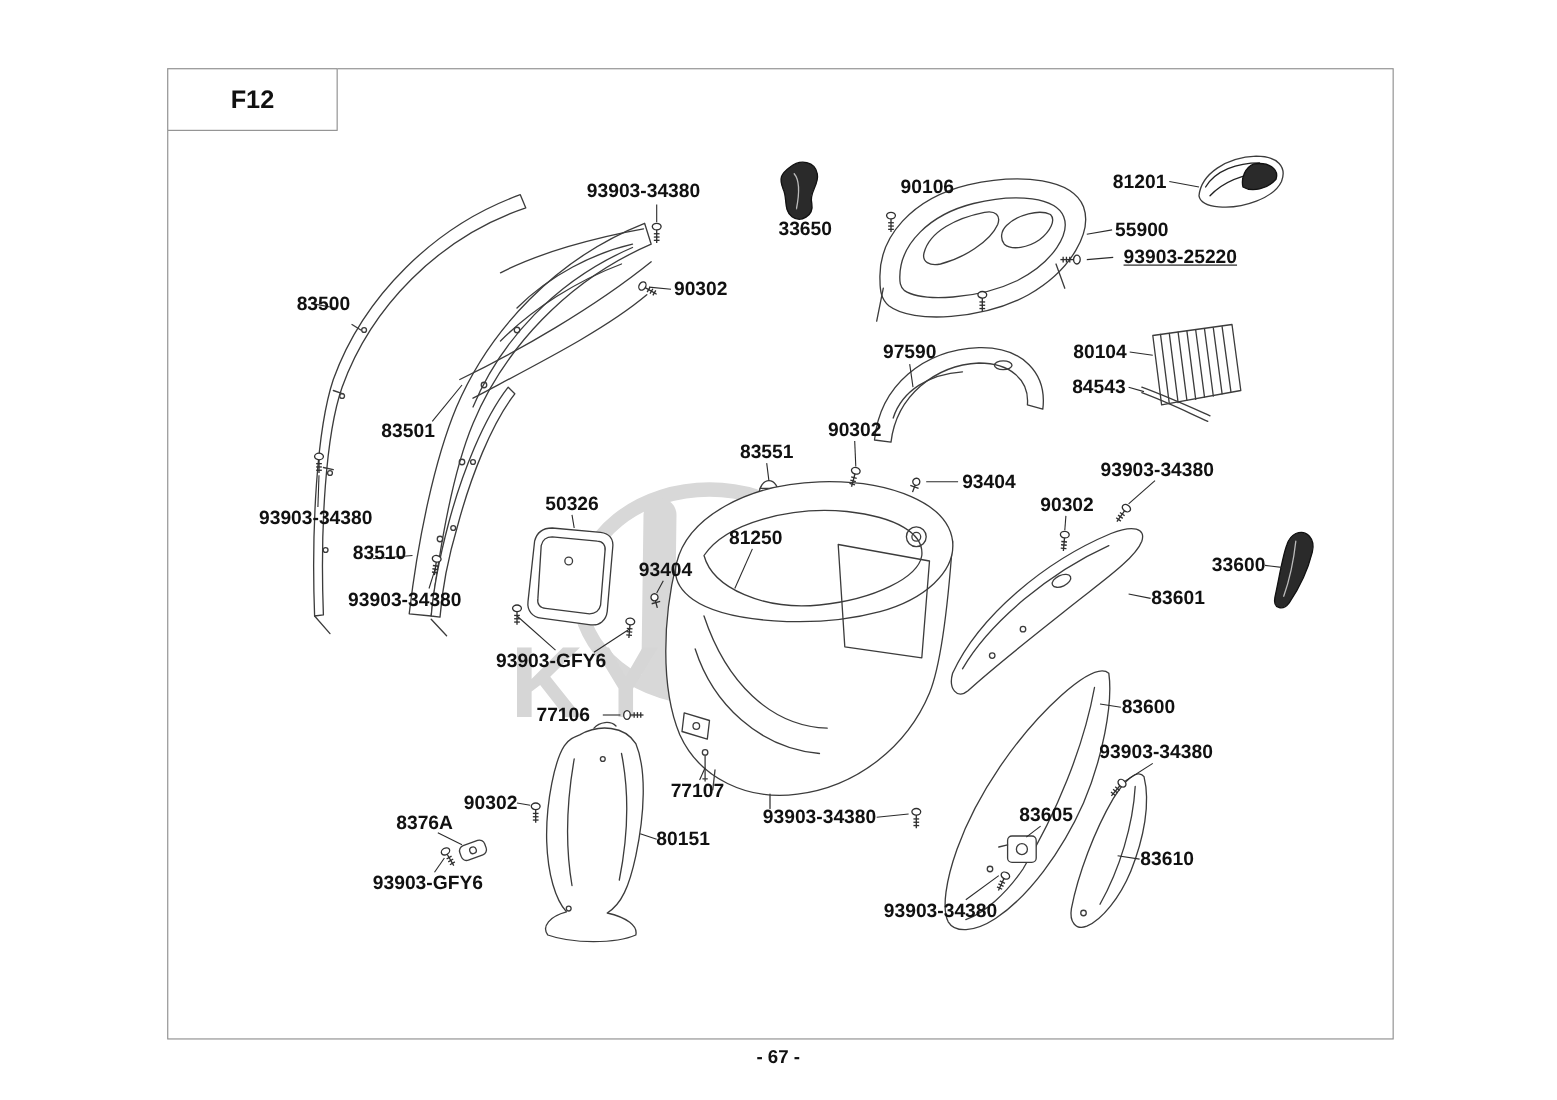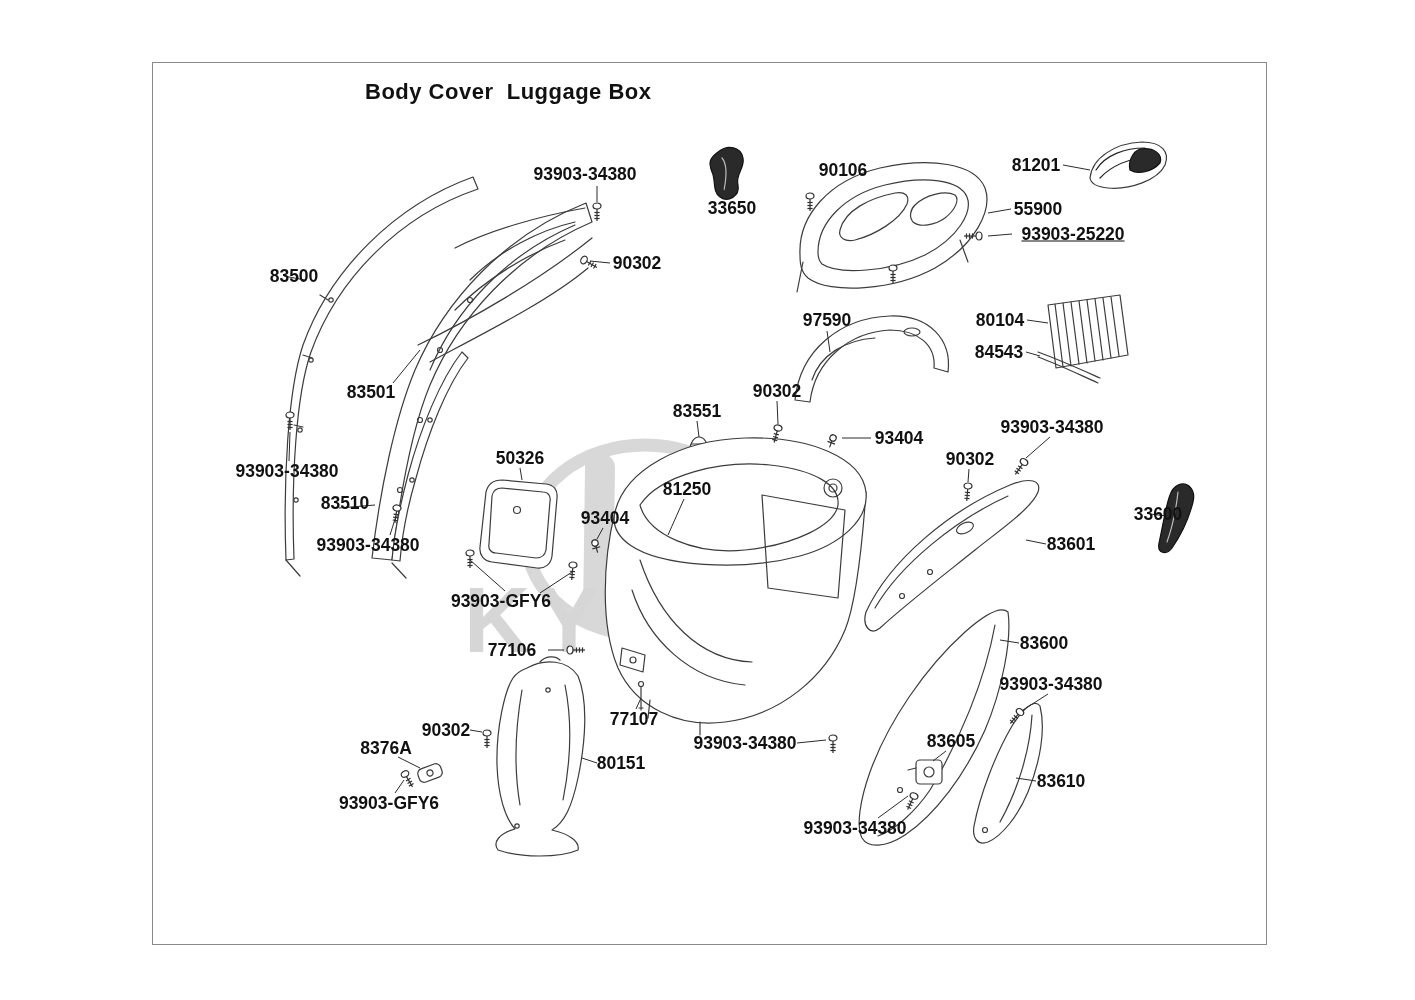--- a/index.html
+++ b/index.html
@@ -27,6 +27,9 @@
 <div class="page">
 
   <div class="page-border"></div>
+  <div class="header-box">
+    <span>F12</span>
+  </div>
   <div class="page-title">Body Cover  Luggage Box</div>
 
   <svg class="diagram-svg" width="1415" height="1000" viewBox="0 0 1415 1000">

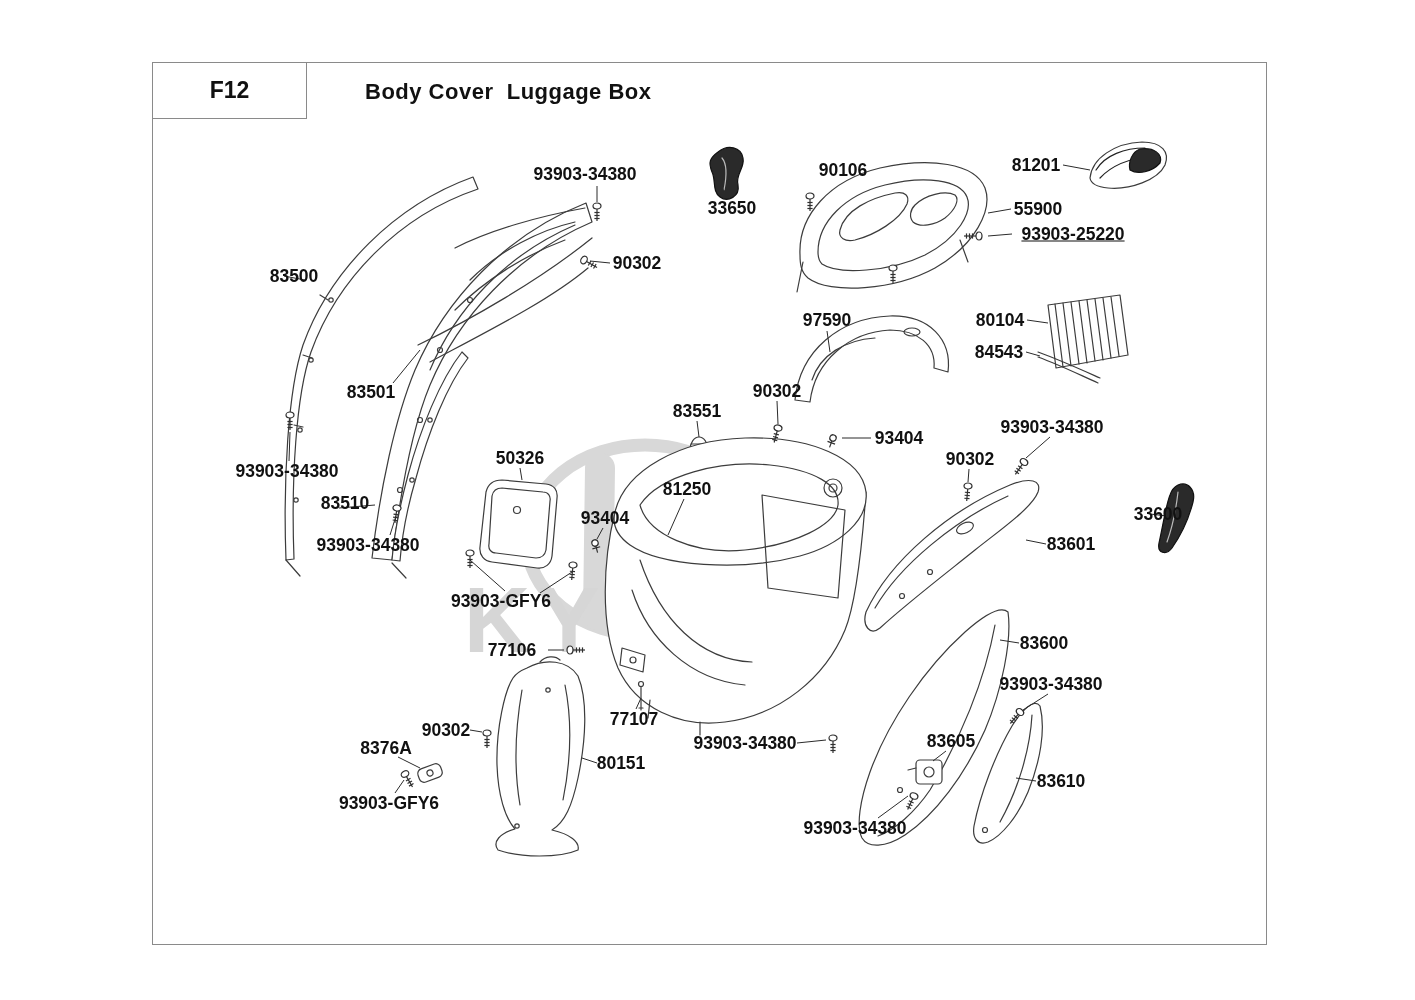--- a/index.html
+++ b/index.html
@@ -30,7 +30,6 @@
   <div class="header-box">
     <span>F12</span>
   </div>
-  <div class="page-title">Body Cover  Luggage Box</div>
 
   <svg class="diagram-svg" width="1415" height="1000" viewBox="0 0 1415 1000">
     <defs>

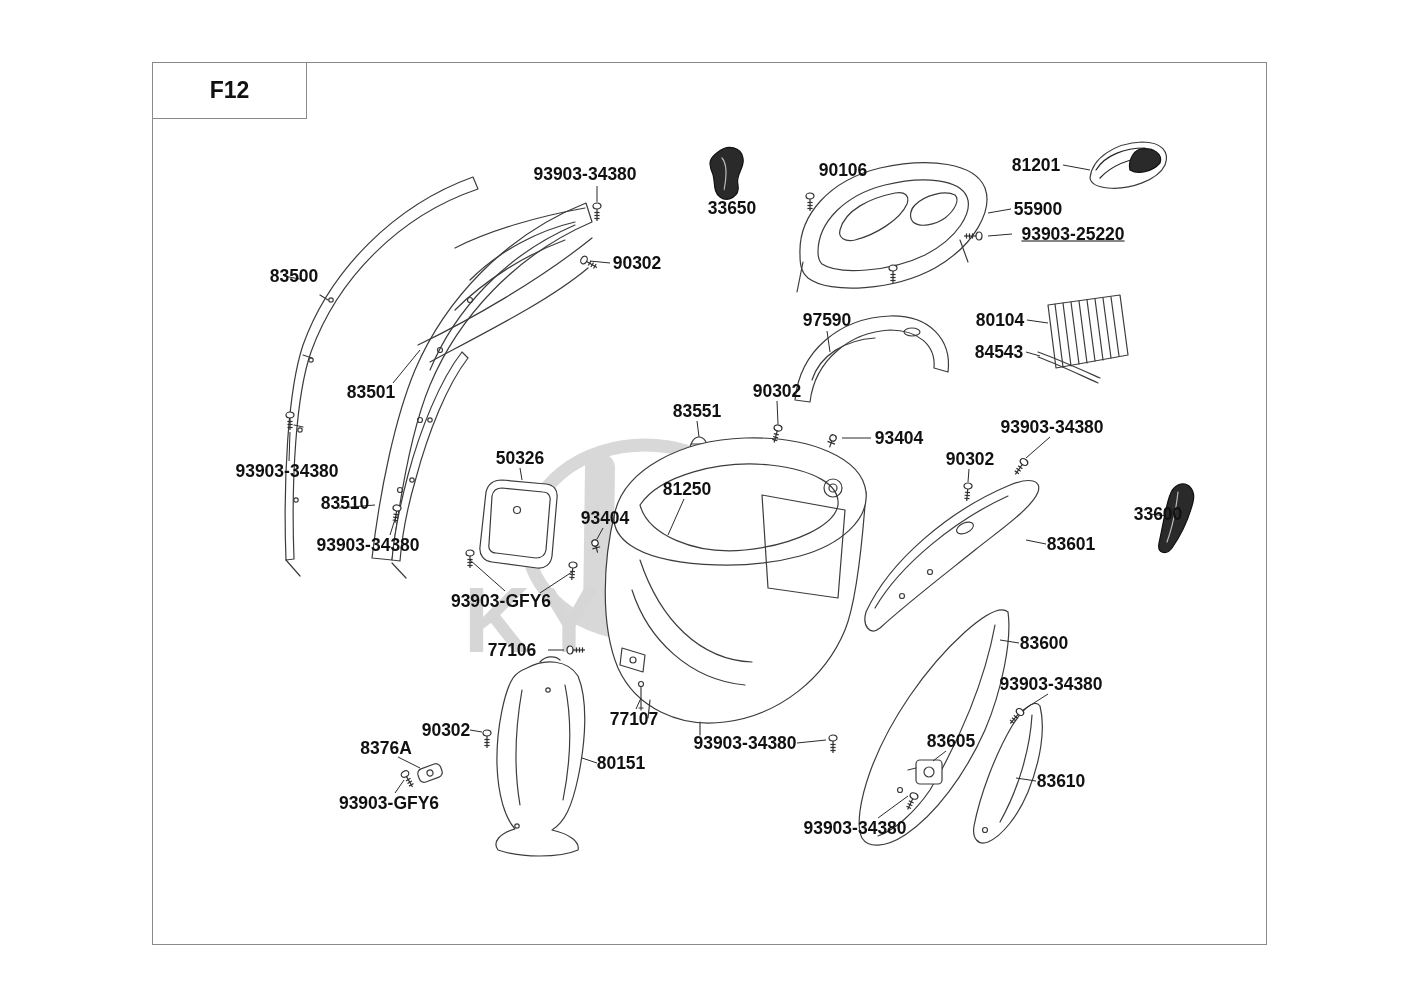--- a/index.html
+++ b/index.html
@@ -289,7 +289,7 @@
       <div class="part-label" style="left: 313px; top: 503px; margin-left: 32px;">83510</div>
       <div class="part-label" style="left: 687px; top: 489px;">81250</div>
       <div class="part-label" style="left: 605px; top: 518px;">93404</div>
-      <div class="part-label" style="left: 1126px; top: 514px; margin-left: 32px;">33600</div>
+      <div class="part-label" style="left: 1126px; top: 514px;">33600</div>
       <div class="part-label" style="left: 1071px; top: 544px;">83601</div>
       <div class="part-label" style="left: 368px; top: 545px;">93903-34380</div>
       <div class="part-label" style="left: 501px; top: 601px;">93903-GFY6</div>

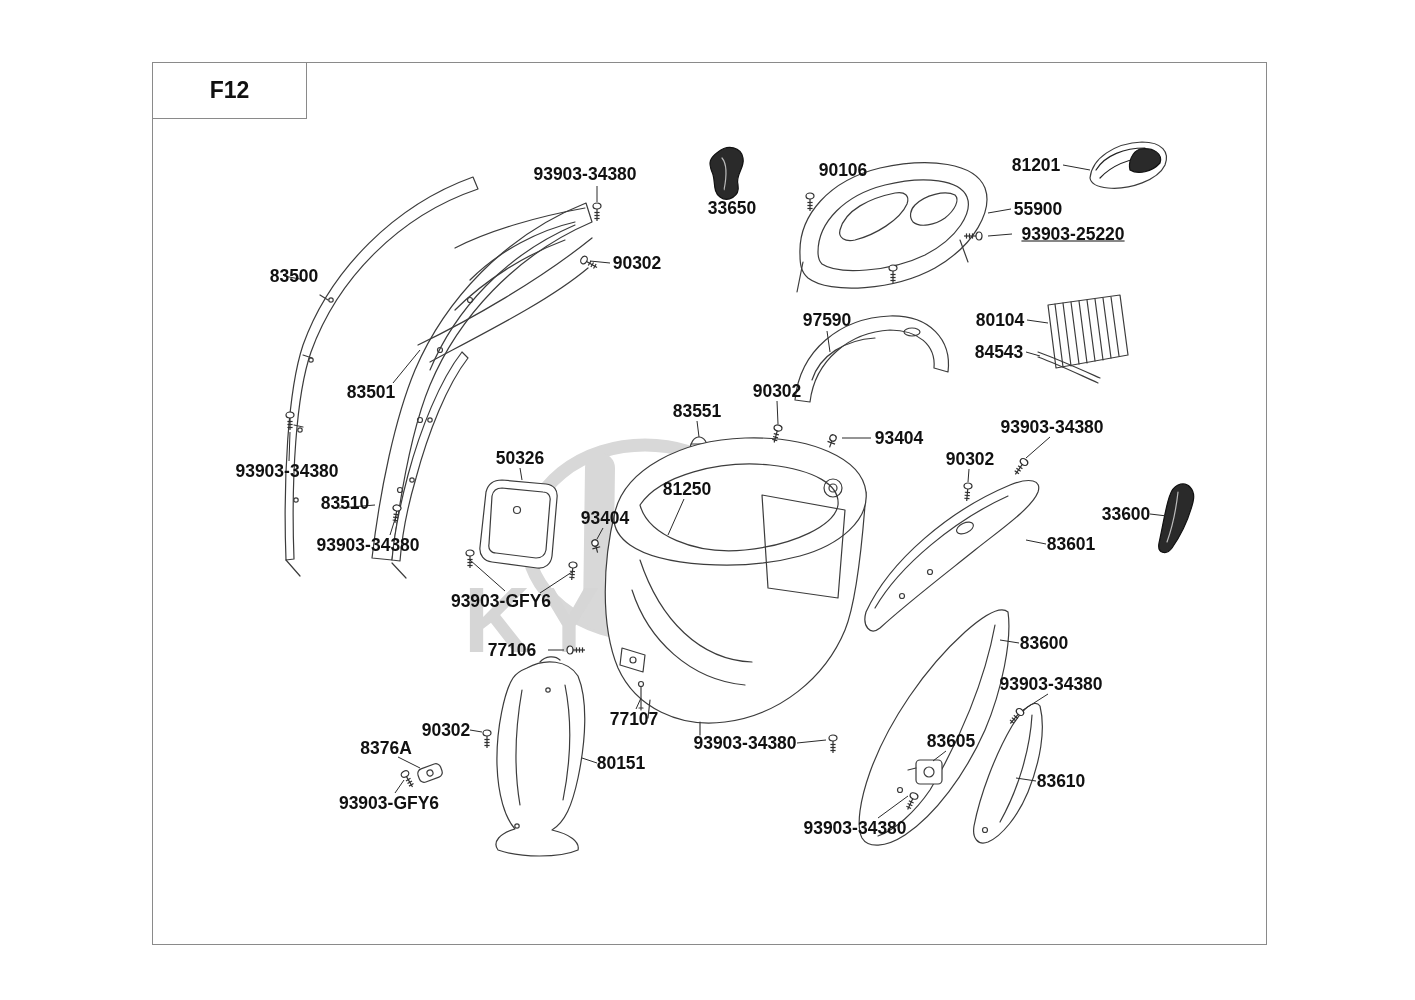--- a/index.html
+++ b/index.html
@@ -307,6 +307,7 @@
       <div class="part-label" style="left: 855px; top: 828px;">93903-34380</div>
     </div>
 
+  <div class="footer-page">- 67 -</div>
 </div>
 
 </body></html>

